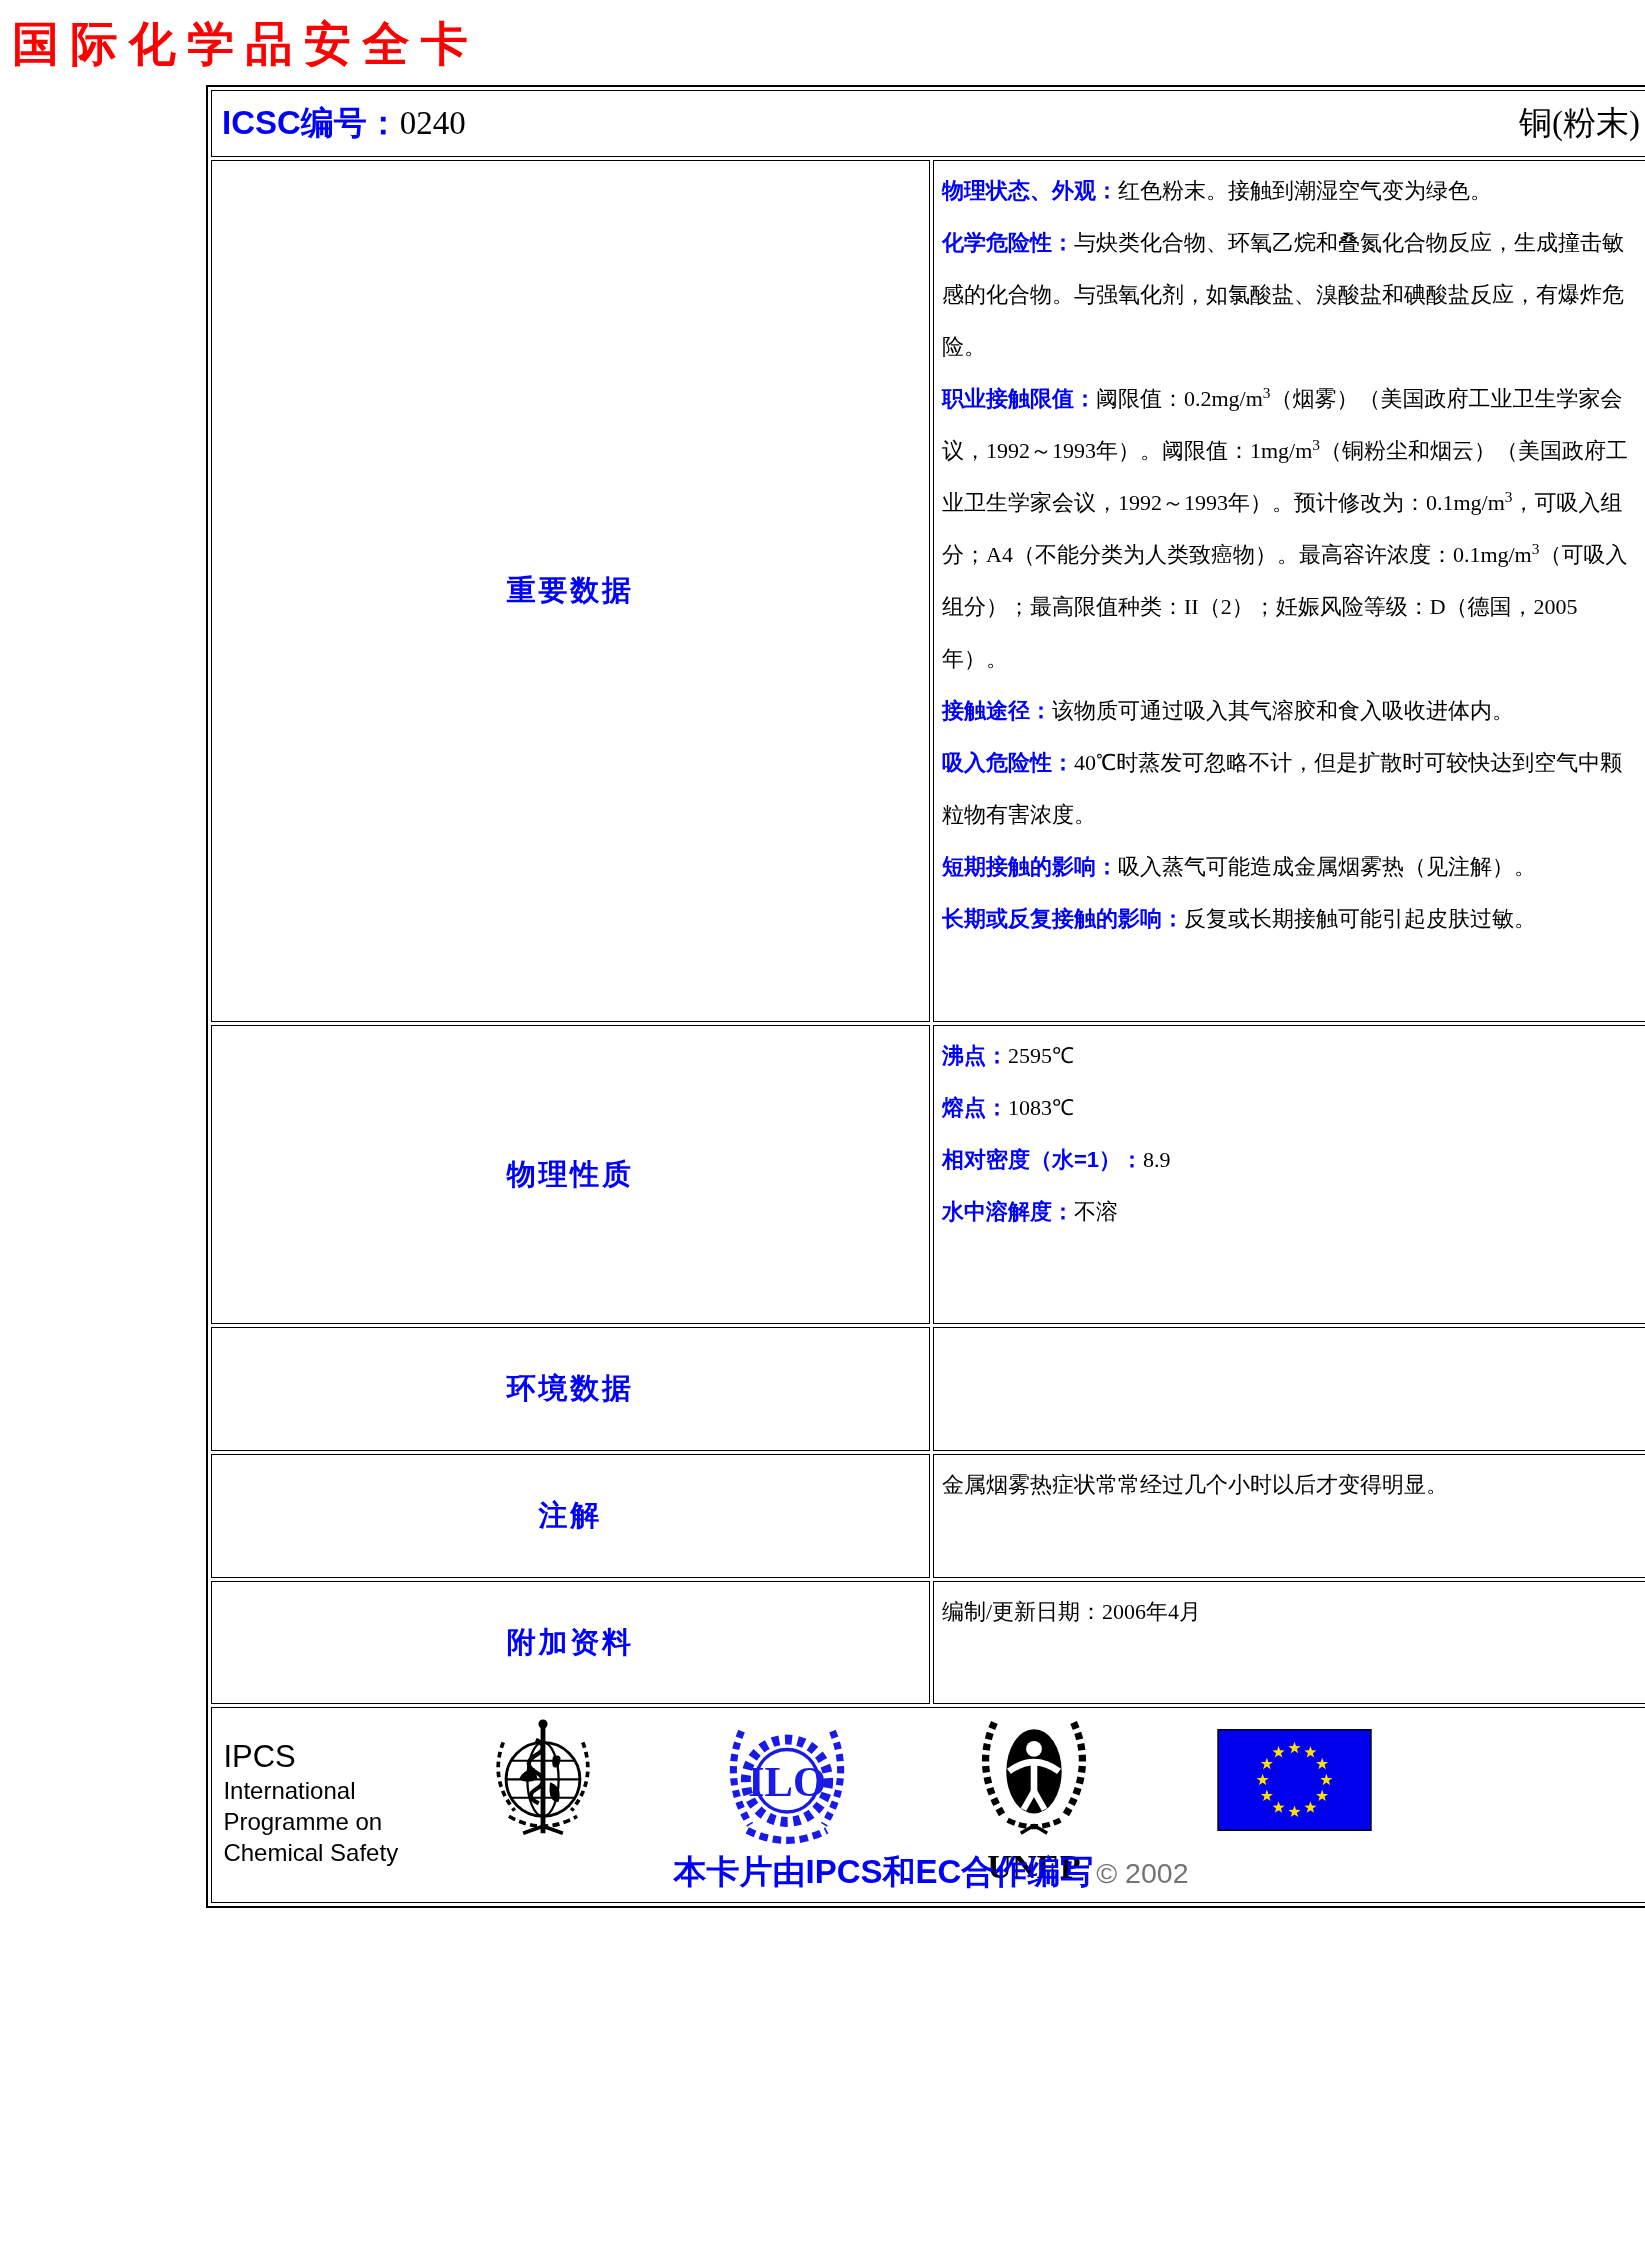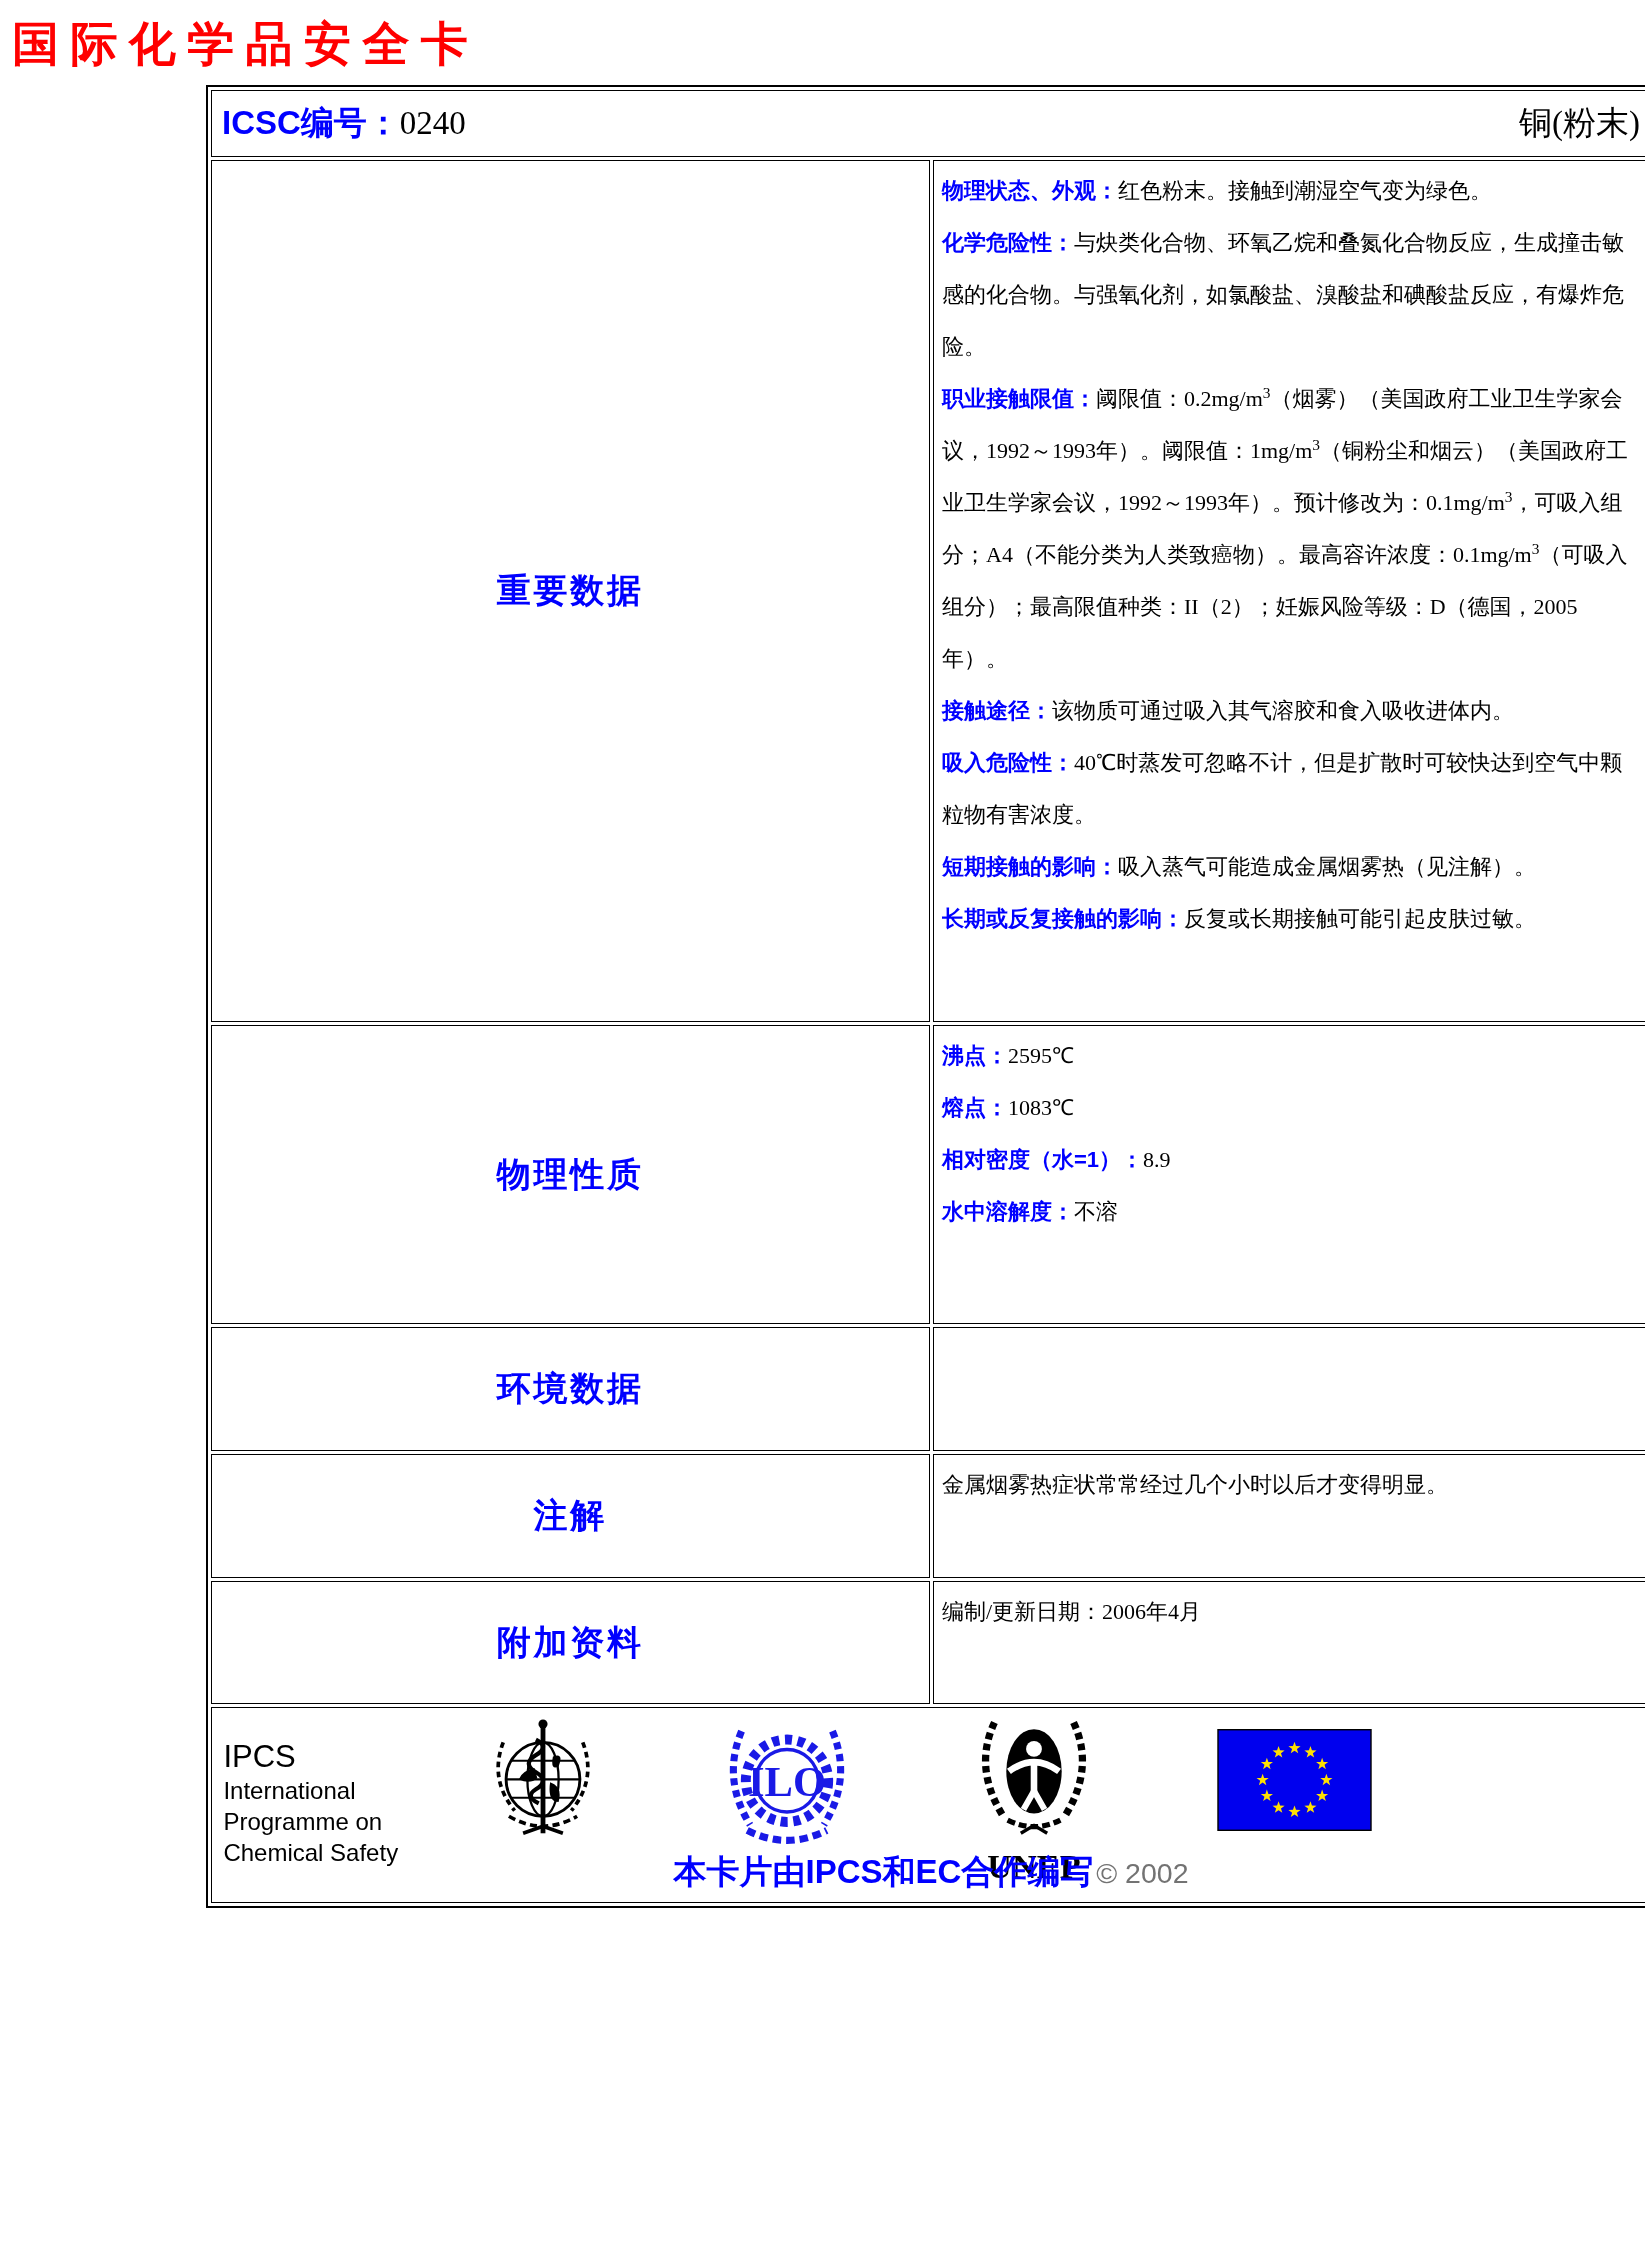--- a/index.html
+++ b/index.html
@@ -30,7 +30,7 @@
     width:177px;
     text-align:center;vertical-align:middle;
     color:#0000ff;font-family:"Liberation Sans",sans-serif;
-    font-weight:bold;font-size:34px;letter-spacing:2.8px;
+    font-weight:bold;font-size:29px;letter-spacing:2.8px;
   }
   td.content-col{
     vertical-align:top;

